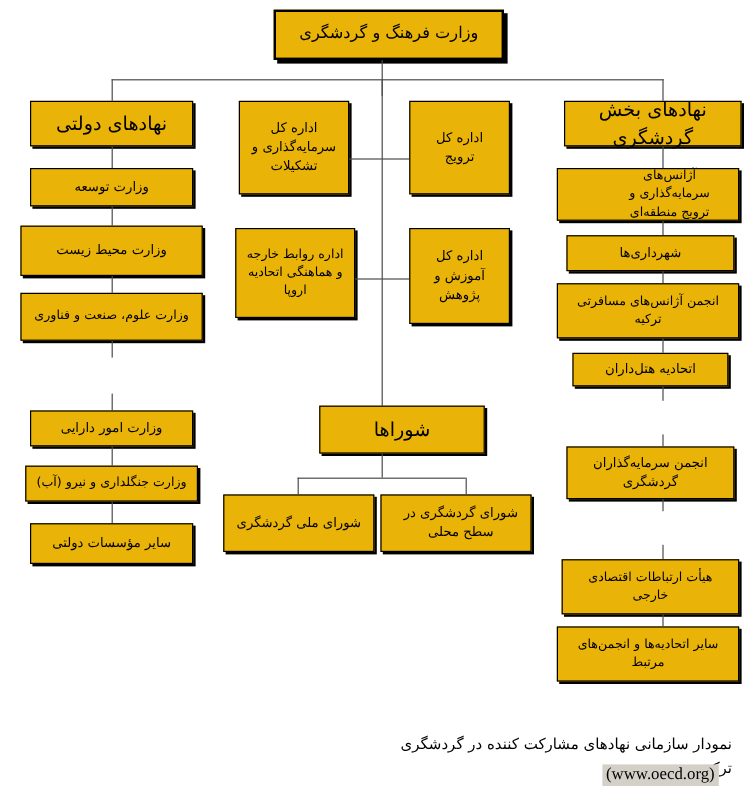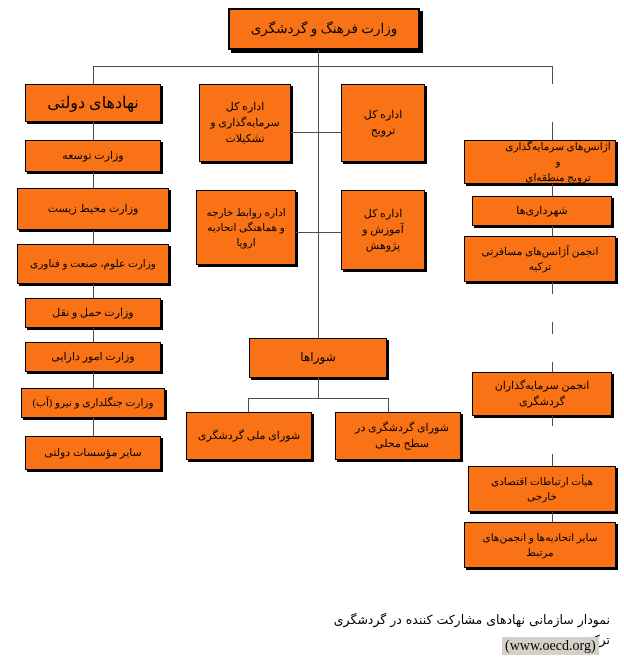--- a/index.html
+++ b/index.html
@@ -36,7 +36,7 @@
   .node {
     position: absolute;
     box-sizing: border-box;
-    background: #f97316;
+    background: #eab308;
     border: 1px solid #000000;
     box-shadow: 2px 2px 0 0 #000000;
     display: flex;
@@ -46,7 +46,6 @@
     padding: 2px 4px;
     line-height: 1.45;
     direction: rtl;
-    font-family: Liberation Serif, serif;
   }
   .node .txt {
     display: block;

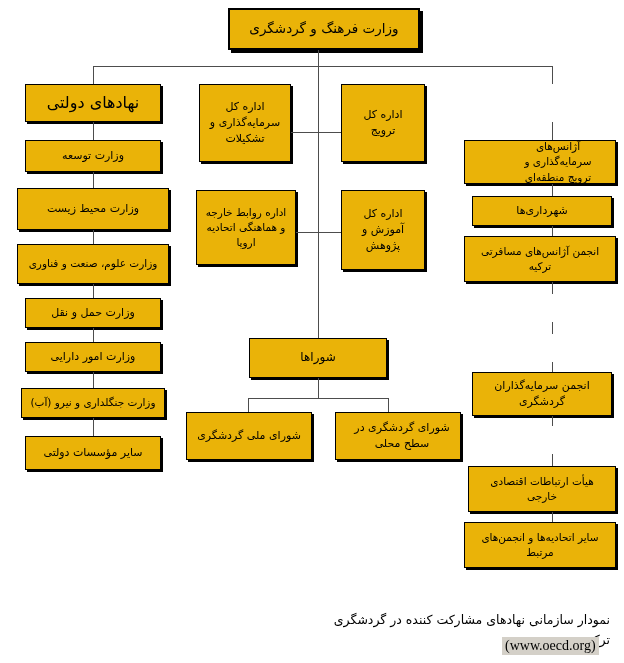--- a/index.html
+++ b/index.html
@@ -166,6 +166,9 @@
   </div>
   <div class="hline" style="left:318px; top:232px; width:23px;"></div>
 
+  <div class="node colhead" style="left:470px; top:84px; width:148px; height:38px;">
+    <span class="txt">نهادهای بخش گردشگری</span>
+  </div>
   <div class="vline" style="left:552px; top:122px; height:18px;"></div>
 
   <div class="node small" style="left:464px; top:140px; width:152px; height:44px;padding-left:40px;">

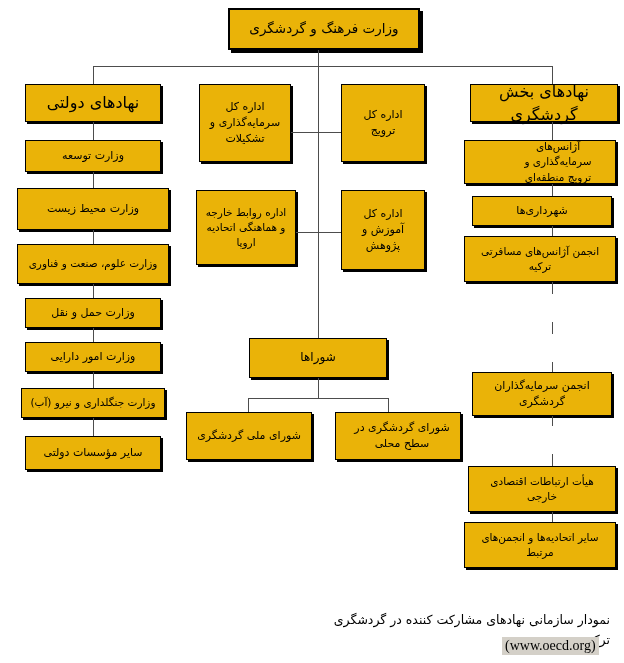--- a/index.html
+++ b/index.html
@@ -120,9 +120,6 @@
   </div>
   <div class="vline" style="left:93px; top:284px; height:14px;"></div>
 
-  <div class="node lvl" style="left:25px; top:298px; width:136px; height:30px;">
-    <span class="txt">وزارت حمل و نقل</span>
-  </div>
   <div class="vline" style="left:93px; top:328px; height:14px;"></div>
 
   <div class="node lvl" style="left:25px; top:342px; width:136px; height:30px;">

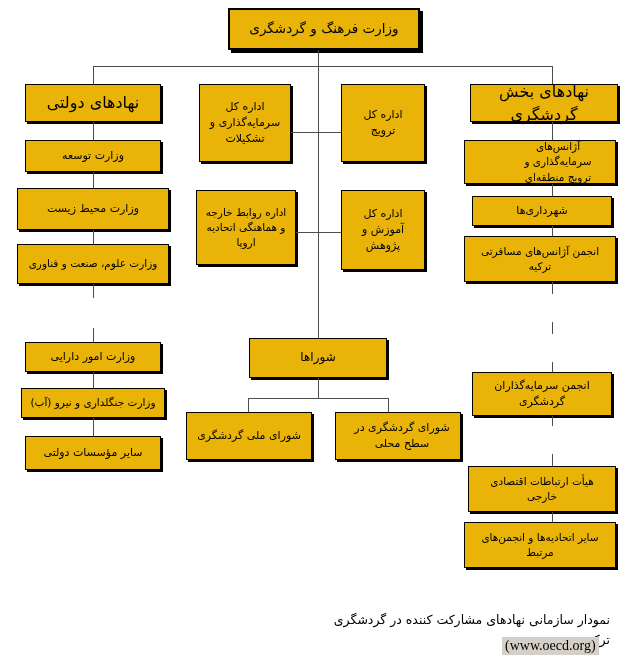--- a/index.html
+++ b/index.html
@@ -185,6 +185,9 @@
   </div>
   <div class="vline" style="left:552px; top:282px; height:12px;"></div>
 
+  <div class="node lvl" style="left:477px; top:294px; width:130px; height:28px;">
+    <span class="txt">اتحادیه هتل‌داران</span>
+  </div>
   <div class="vline" style="left:552px; top:322px; height:12px;"></div>
 
   <div class="vline" style="left:552px; top:362px; height:10px;"></div>

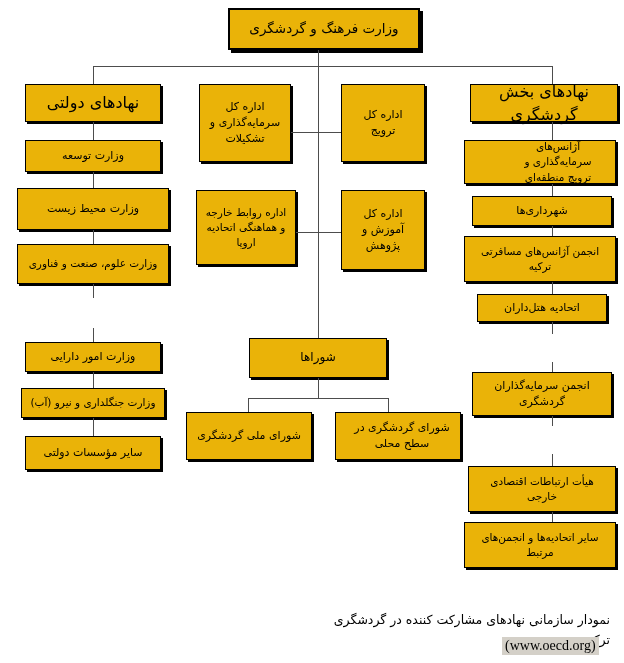--- a/index.html
+++ b/index.html
@@ -60,7 +60,7 @@
   .node.colhead { font-size: 16px; }
   .node.lvl { font-size: 11px; }
   .node.small { font-size: 10.5px; }
-  .node.council { font-size: 12px; }
+  .node.council { font-size: 16px; margin-left: 17px; }
 
   
   .caption {

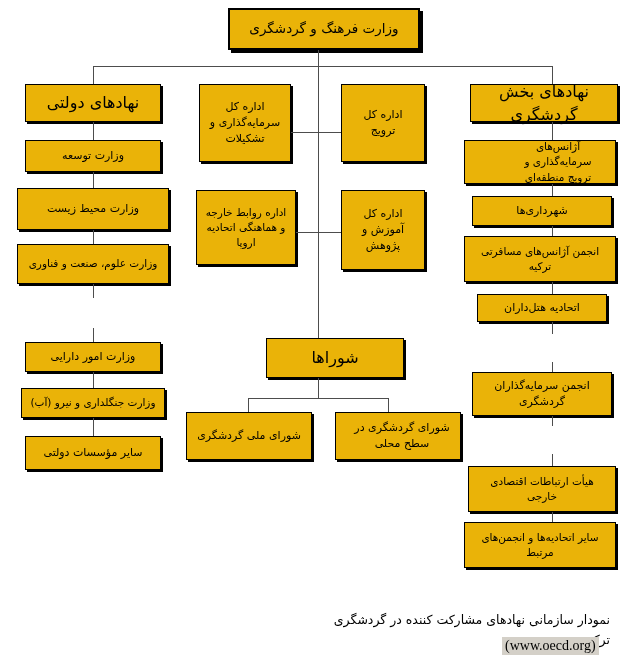--- a/index.html
+++ b/index.html
@@ -224,7 +224,7 @@
     <span class="txt">شورای ملی گردشگری</span>
   </div>
 
-  <div class="node lvl" style="left:335px; top:412px; width:126px; height:48px;padding-left:12px;">
+  <div class="node lvl" style="left:317px; top:412px; width:126px; height:48px;padding-left:12px;">
     <span class="txt">شورای گردشگری در
 سطح محلی</span>
   </div>

